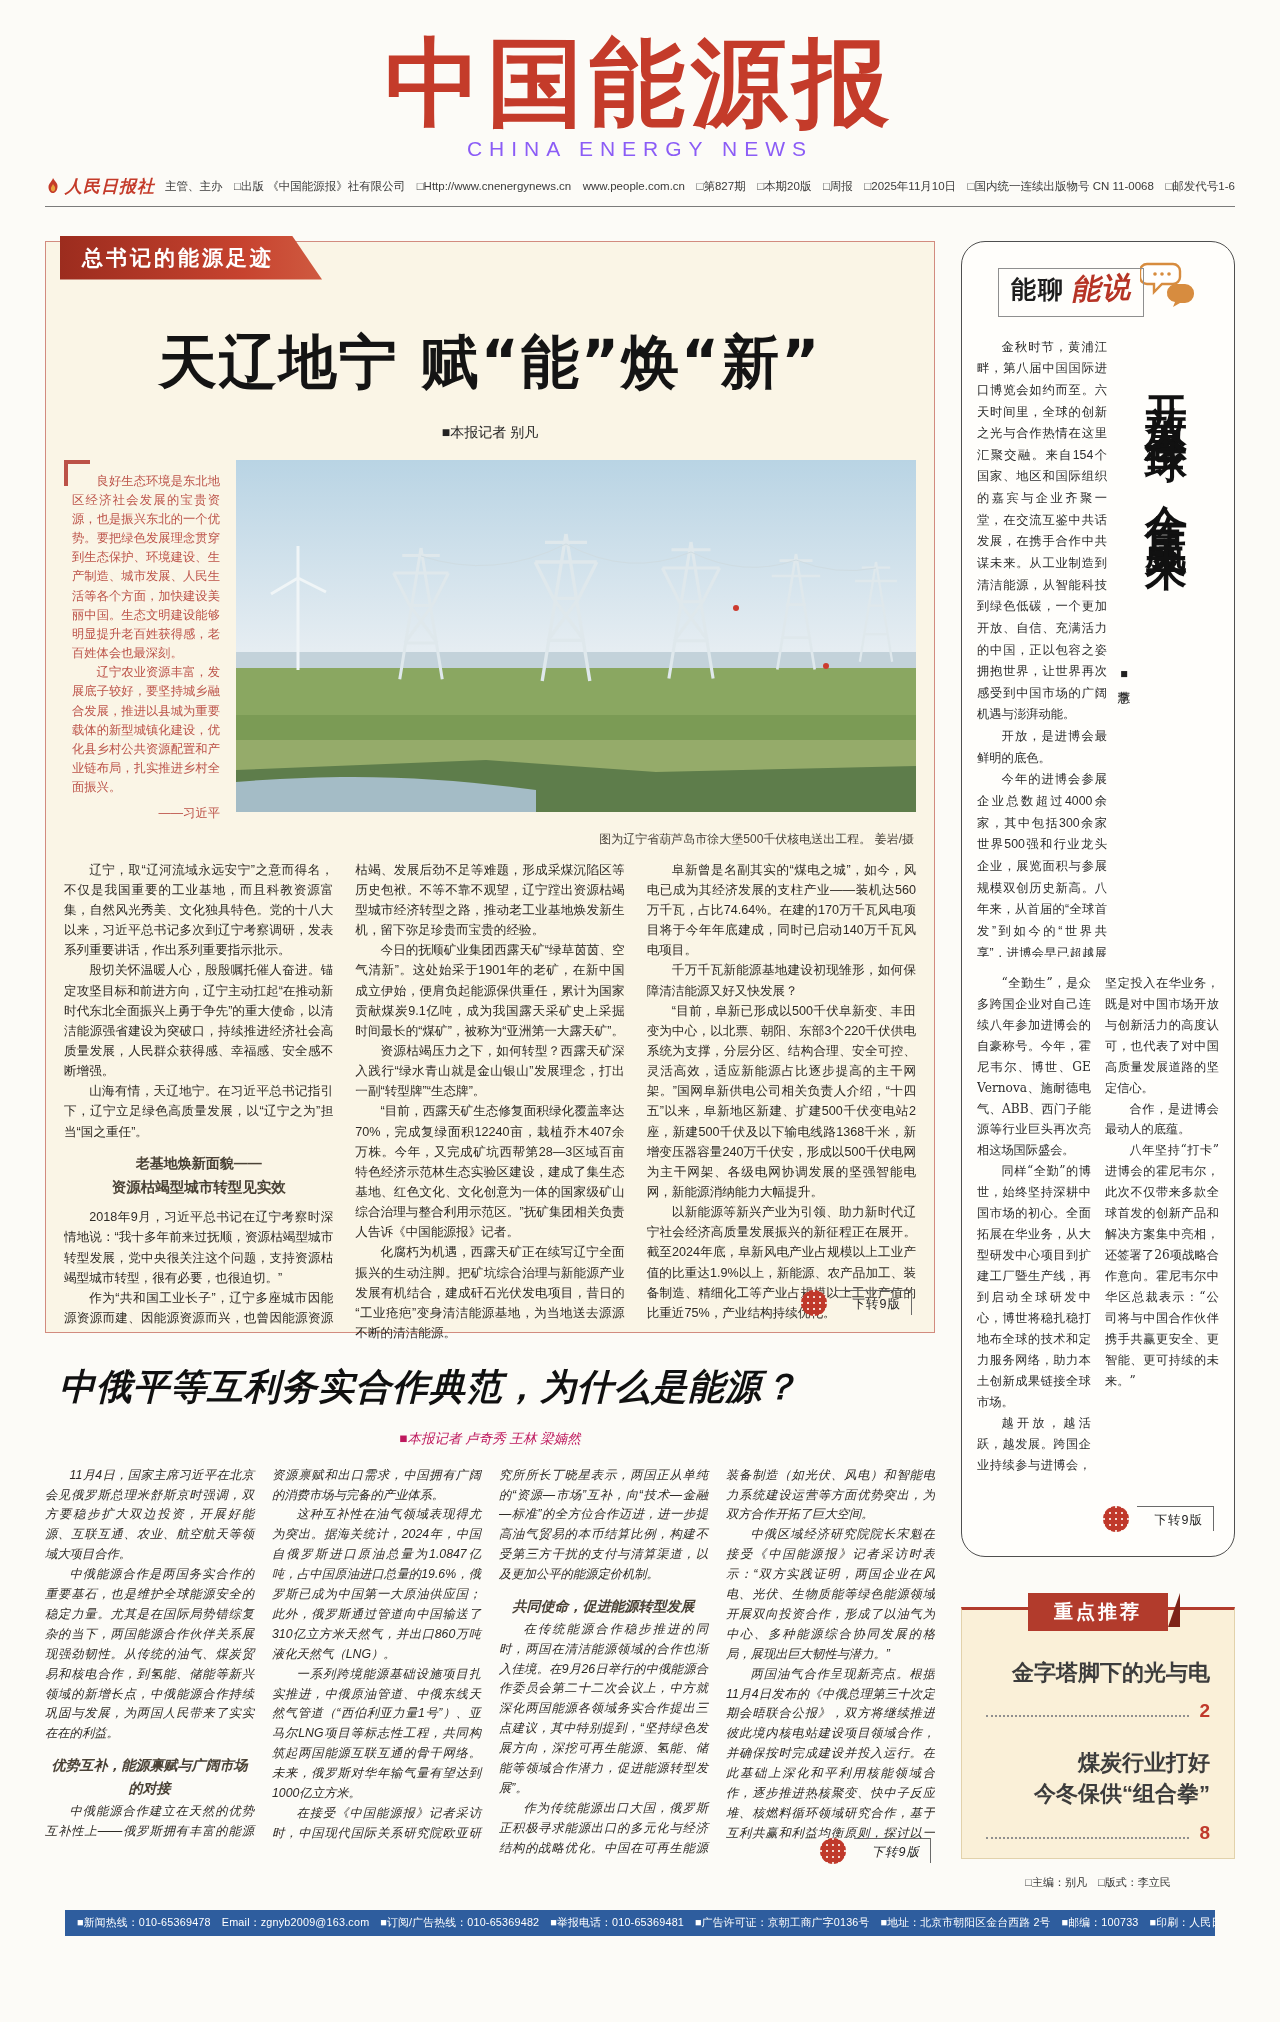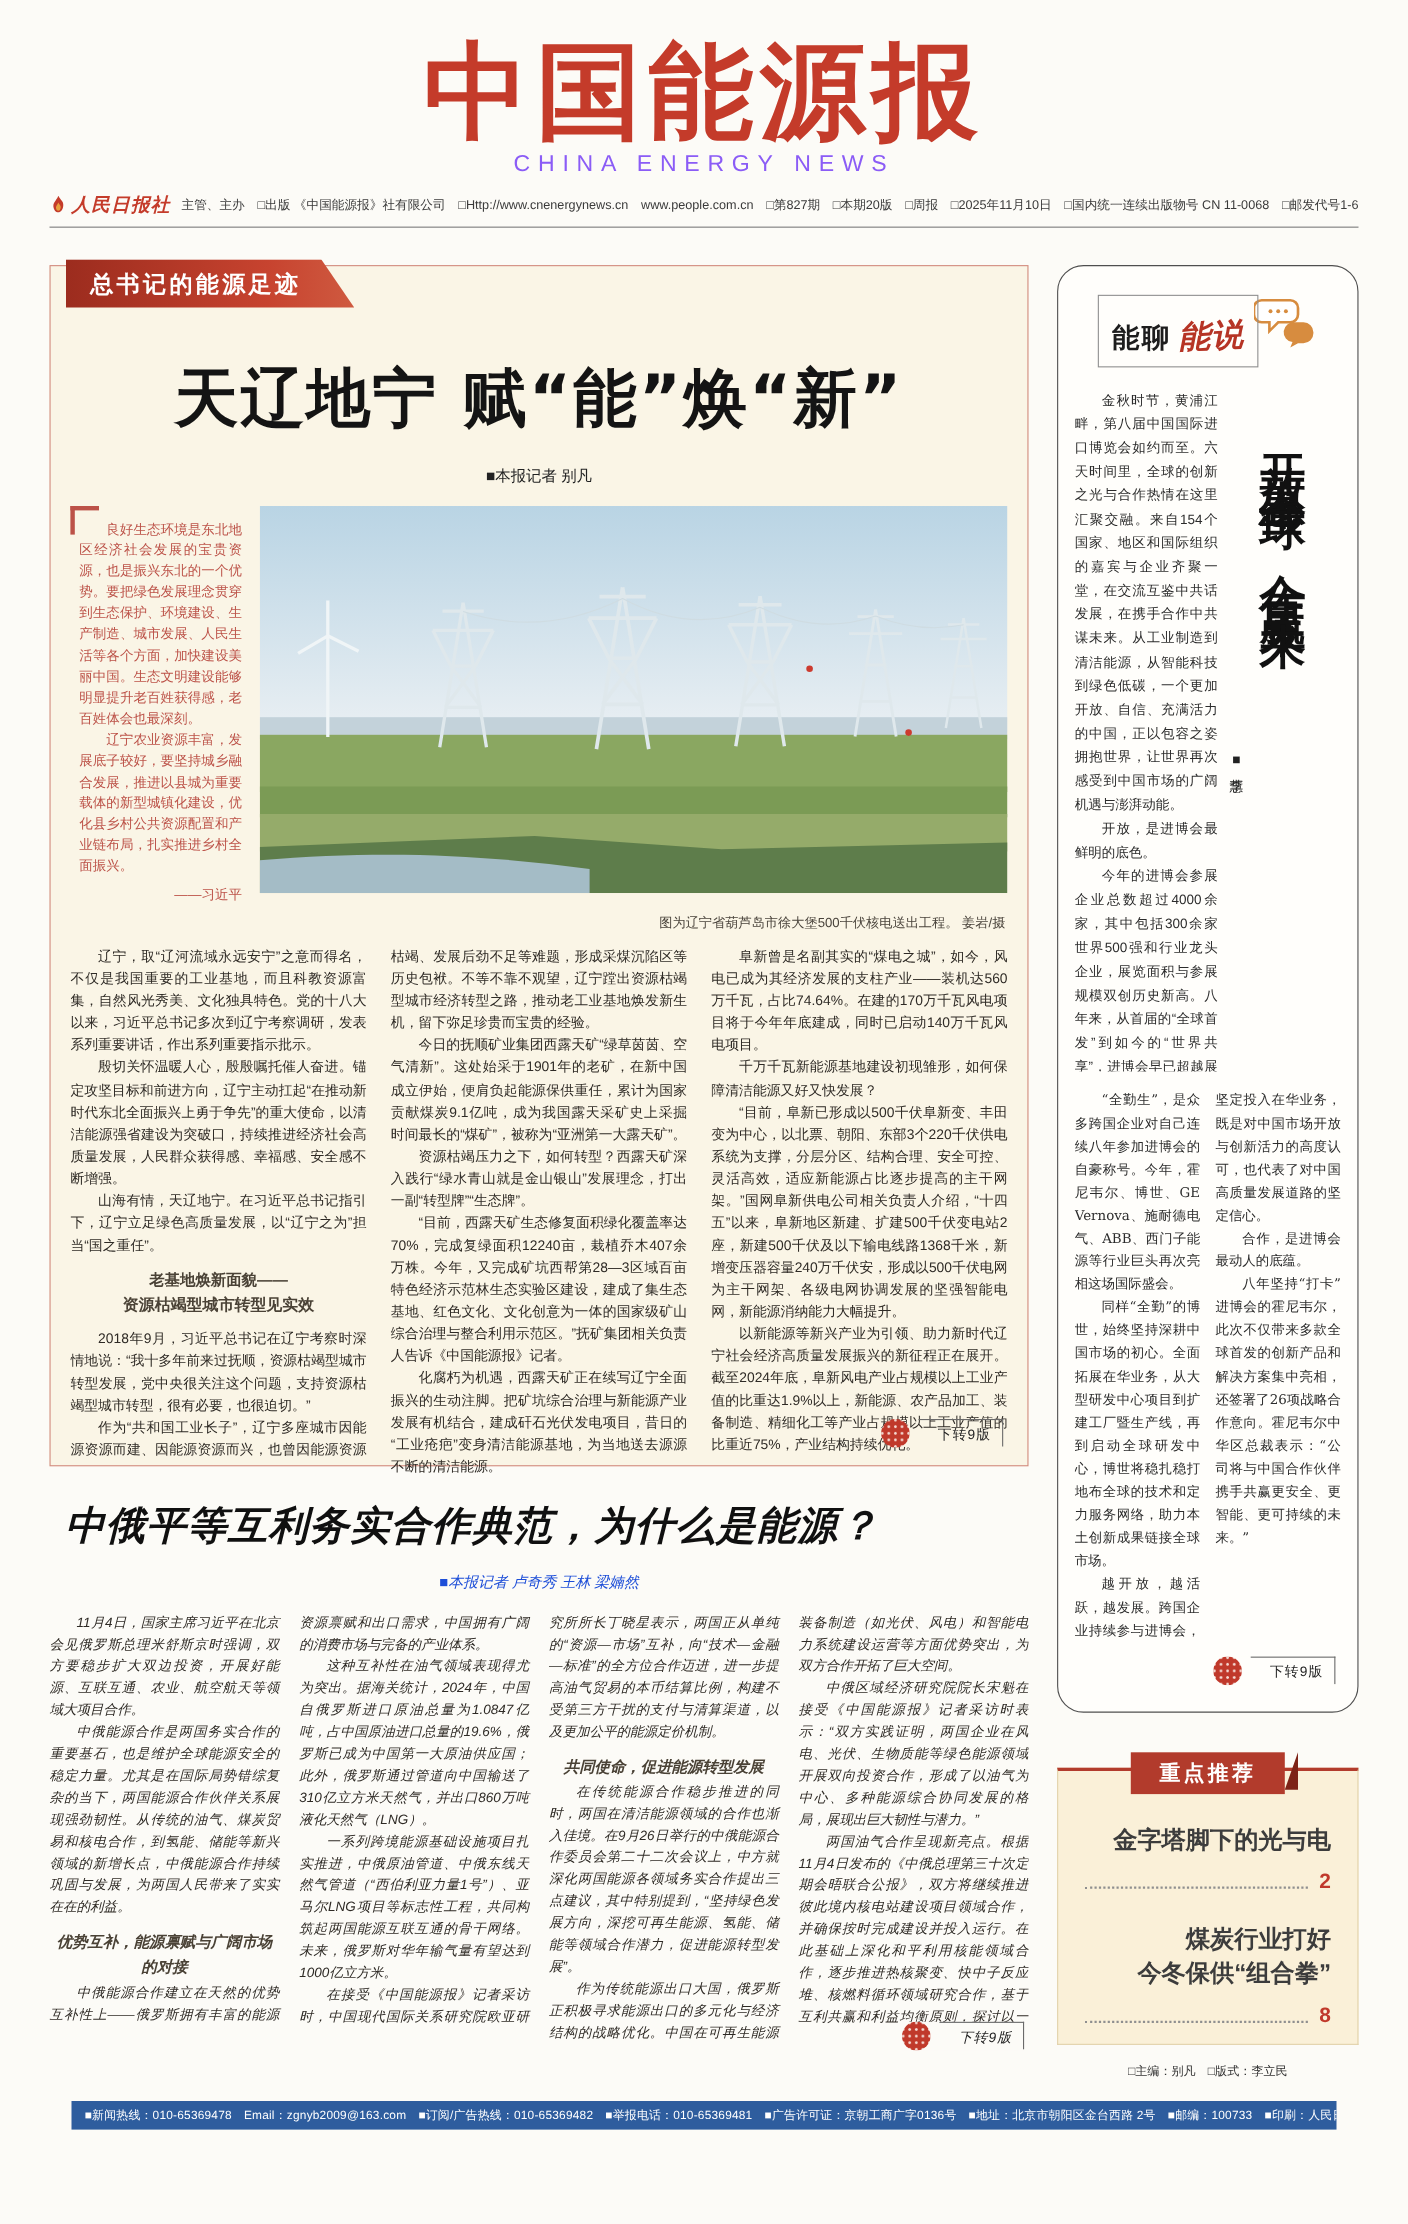--- a/index.html
+++ b/index.html
@@ -120,7 +120,7 @@
   }
   .sb-logo-row { display:flex; justify-content:center; align-items:center; margin-top:8px; }
   .sb-logo-frame {
-    border:1px solid #8f8f8f; padding:17px 12px 7px;
+    border:1px solid #8f8f8f; padding:0 12px 7px;
     display:flex; align-items:baseline; gap:6px; position:relative;
   }
   .sb-logo-left { font-size:25px; font-weight:900; color:#1d1d1d; letter-spacing:2px; }

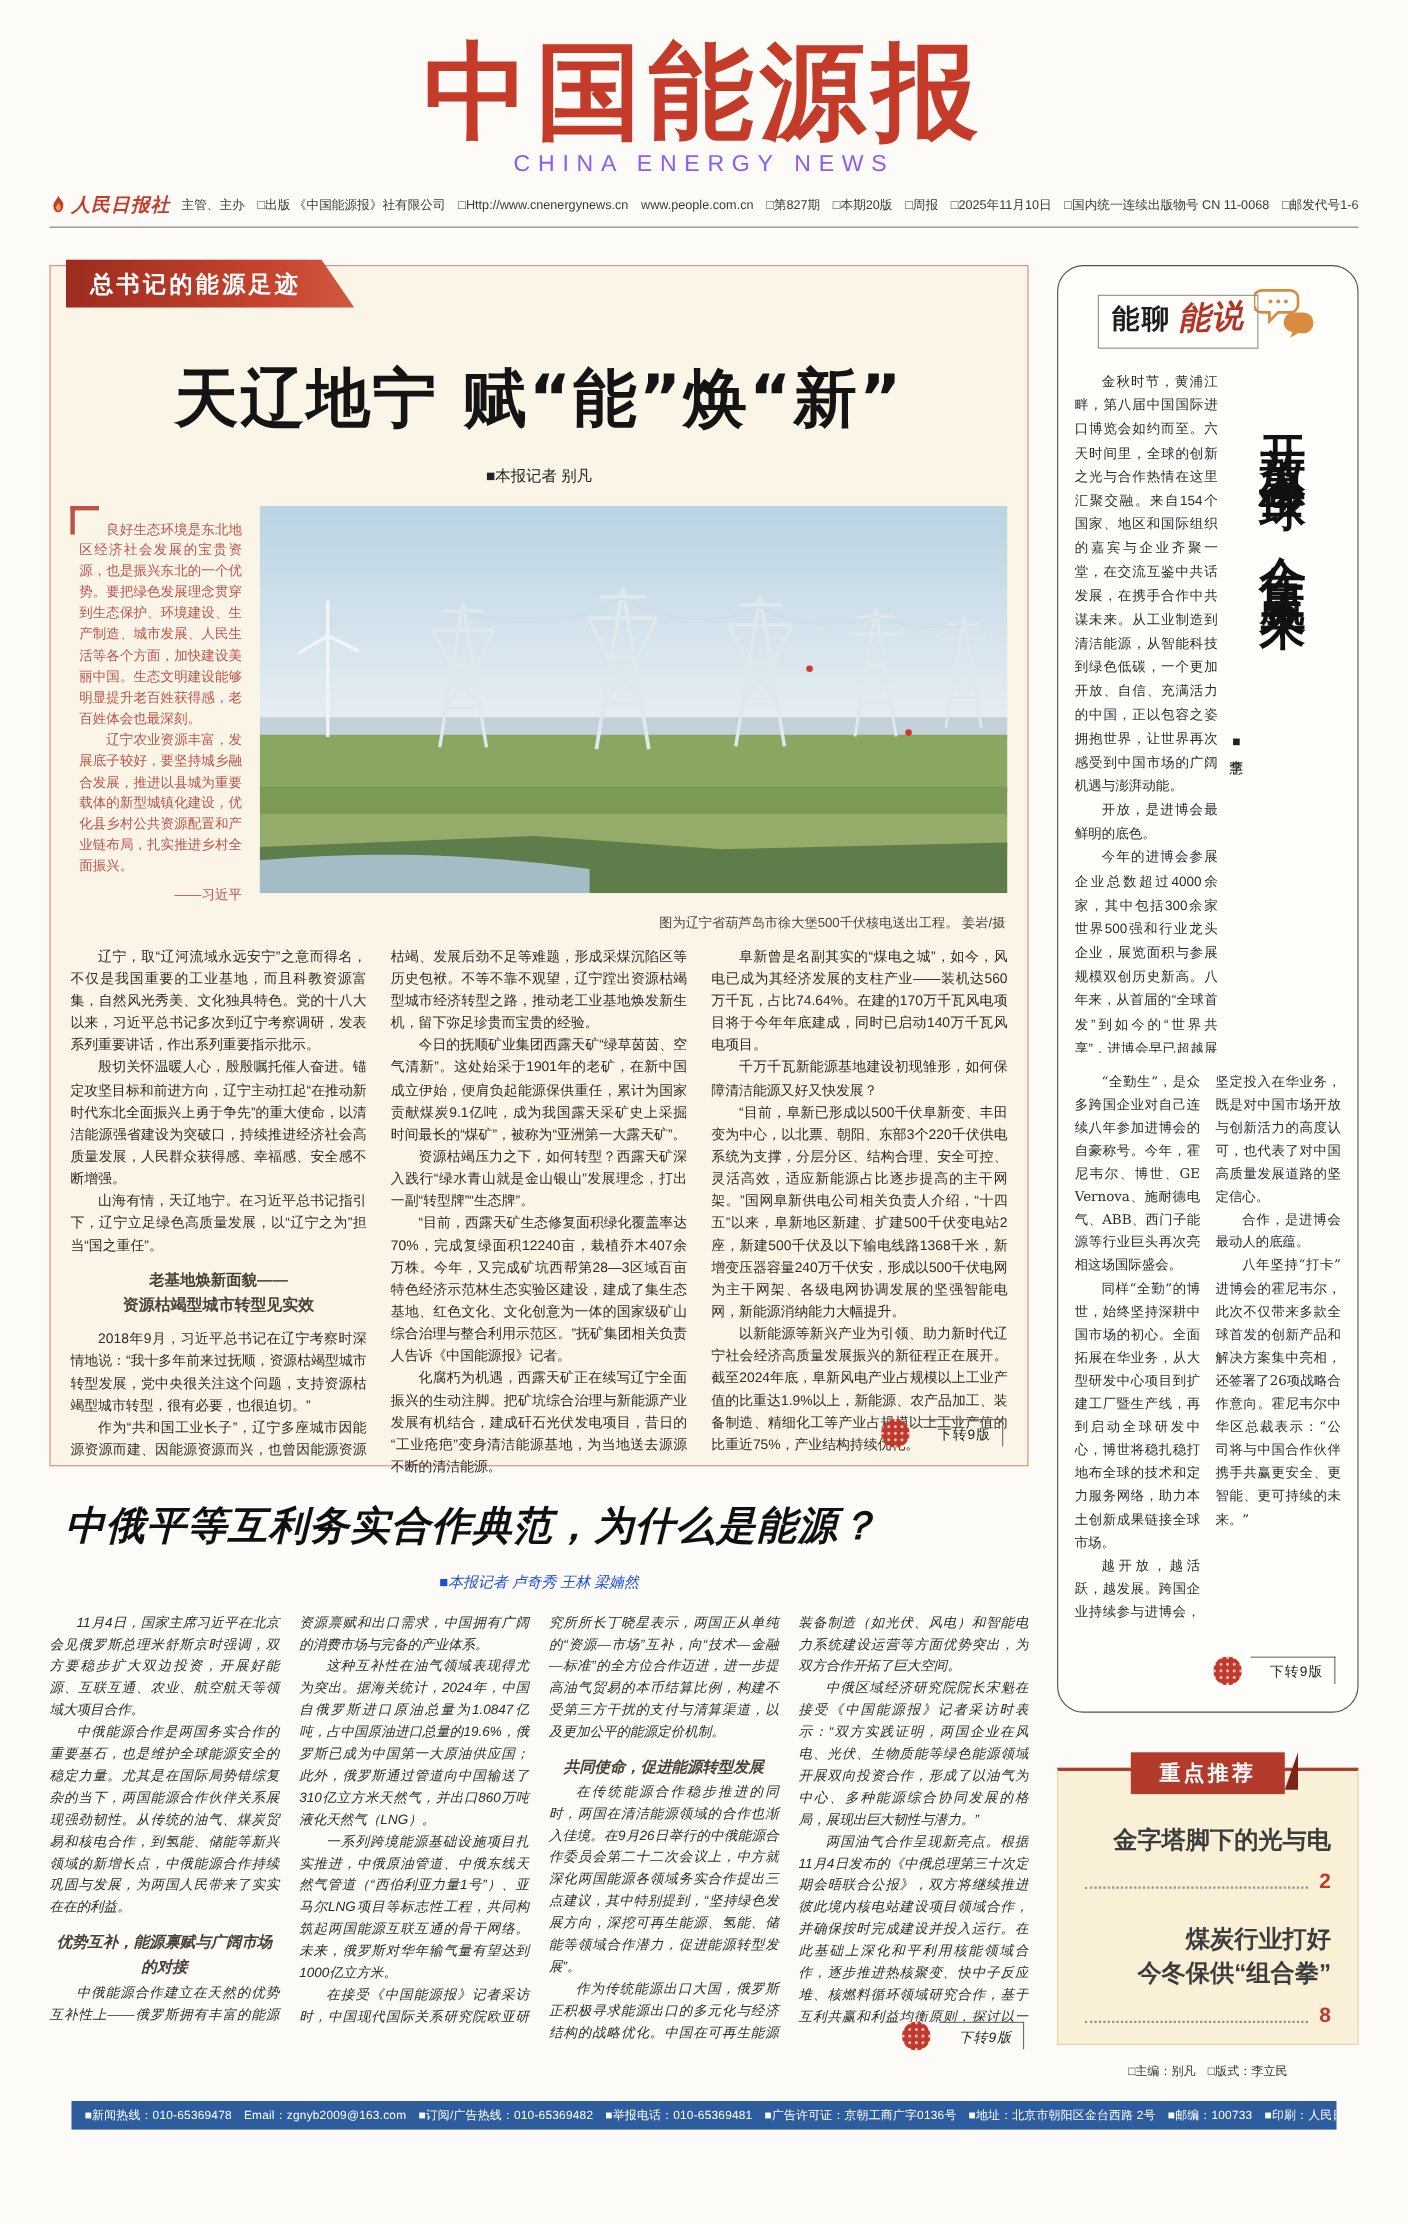--- a/index.html
+++ b/index.html
@@ -105,7 +105,7 @@
     font-size:36px; font-weight:900; color:#101010; letter-spacing:1px;
     padding-left:14px; font-family:"DejaVu Sans","Liberation Sans",sans-serif;
   }
-  .a2-byline { margin-top:18px; text-align:center; font-size:13.5px; color:#1d4ed8; }
+  .a2-byline { margin-top:18px; text-align:center; font-size:13.5px; color:#be185d; }
   .a2-cols {
     margin-top:18px; height:396px; overflow:hidden;
     column-count:4; column-gap:18px; column-fill:auto;

